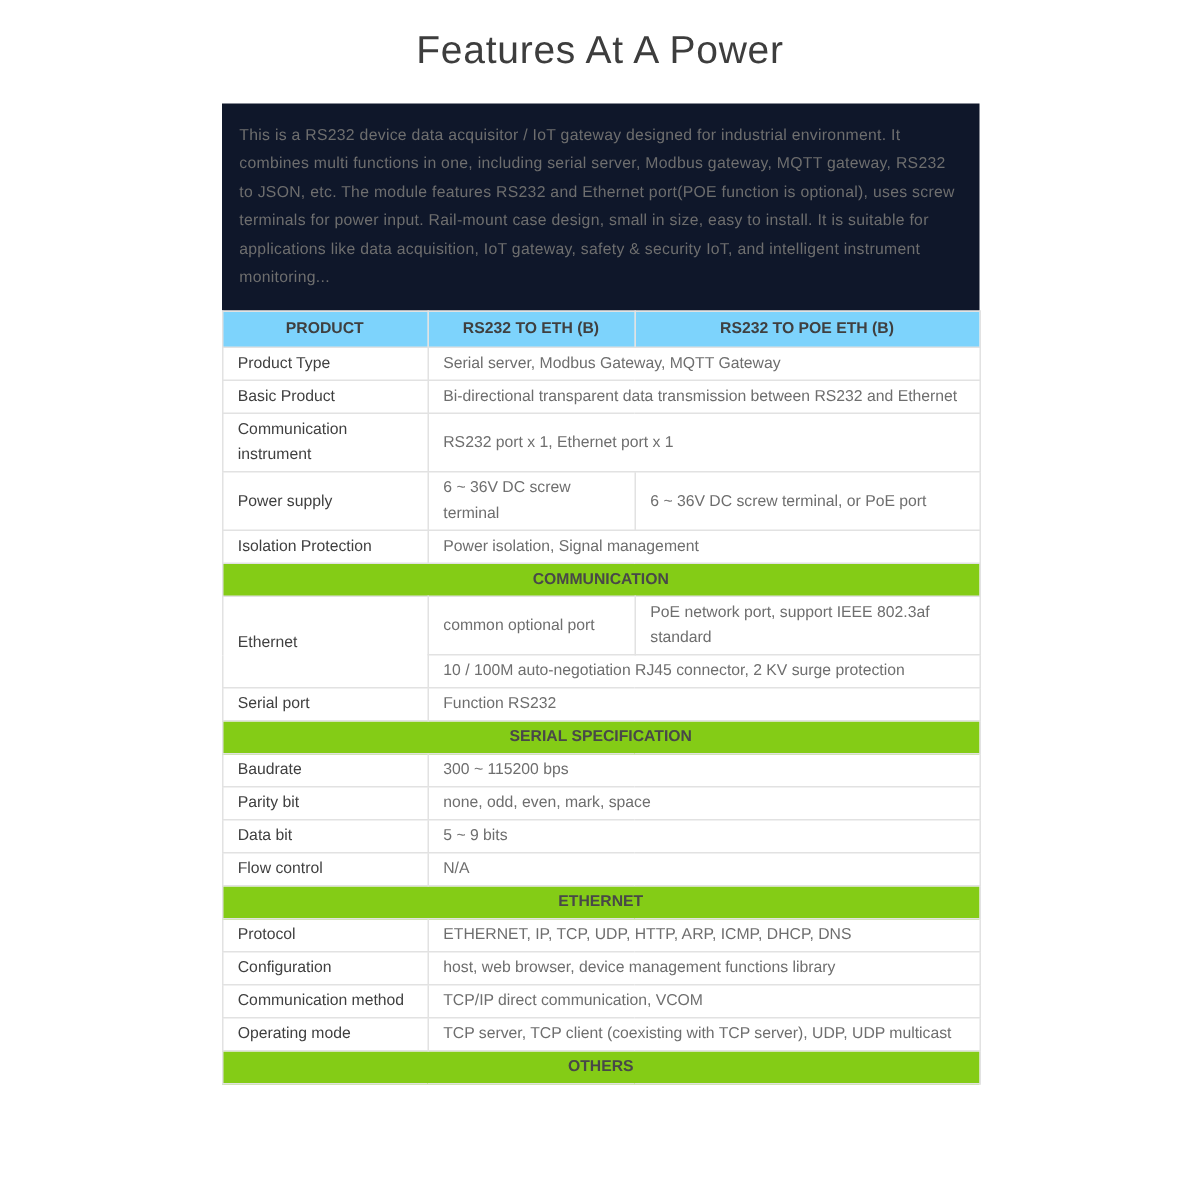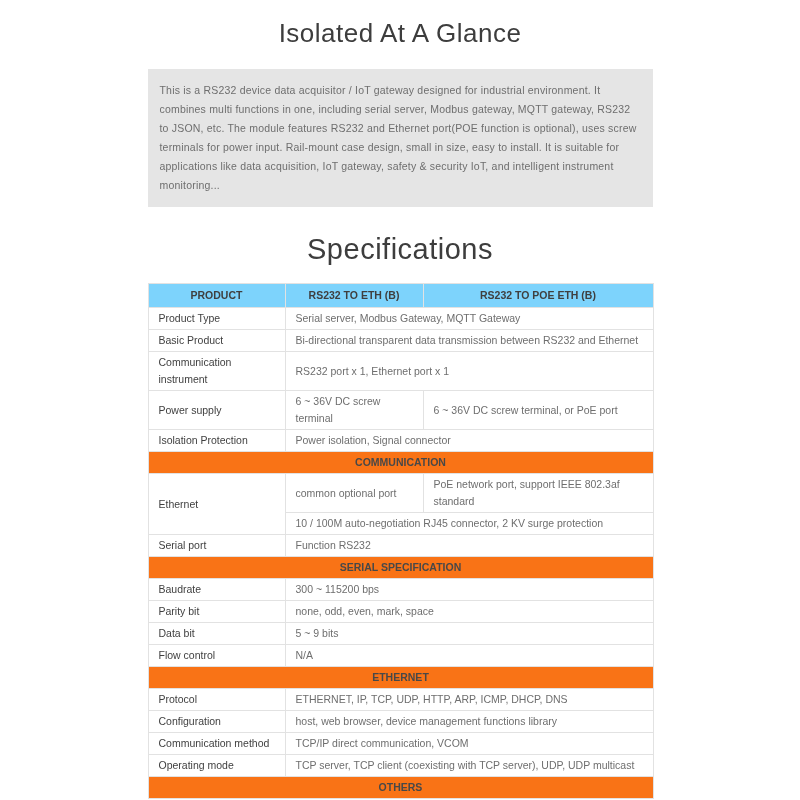--- a/index.html
+++ b/index.html
@@ -83,7 +83,7 @@
 
 <div class="page">
 
-  <h1 class="features-title">Isolated At A Glance</h1>
+  <h1 class="features-title">Features At A Power</h1>
 
   <div class="desc-box">This is a RS232 device data acquisitor / IoT gateway designed for industrial environment. It combines multi functions in one, including serial server, Modbus gateway, MQTT gateway, RS232 to JSON, etc. The module features RS232 and Ethernet port(POE function is optional), uses screw terminals for power input. Rail-mount case design, small in size, easy to install. It is suitable for applications like data acquisition, IoT gateway, safety &amp; security IoT, and intelligent instrument monitoring...</div>
 

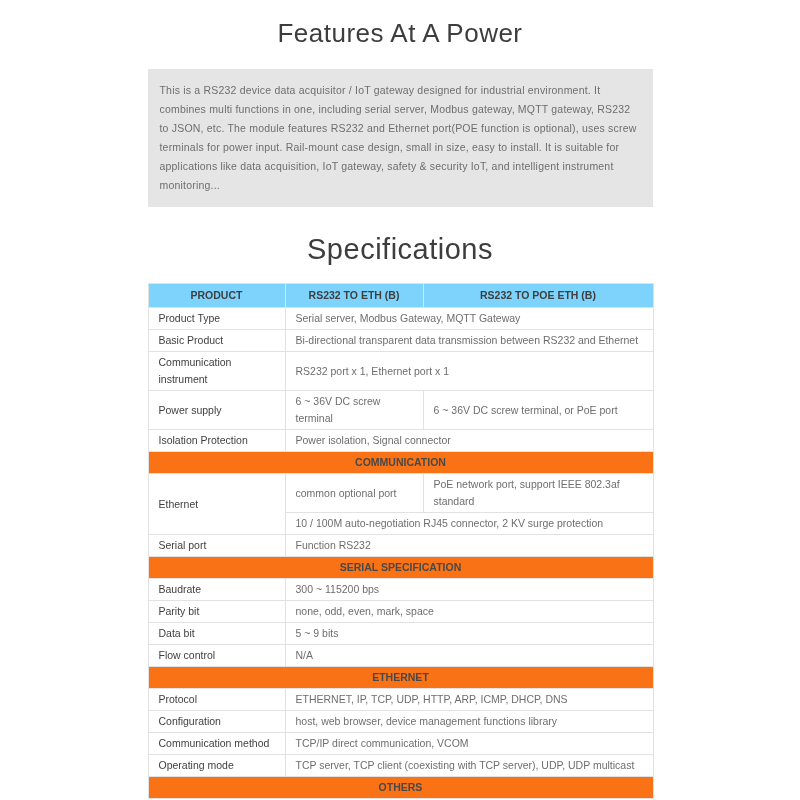--- a/index.html
+++ b/index.html
@@ -23,7 +23,7 @@
     letter-spacing: 0.5px;
   }
   .desc-box {
-    background: #e5e5e5;
+    background: #0f172a;
     padding: 12px 12px;
     font-size: 10.5px;
     line-height: 19px;

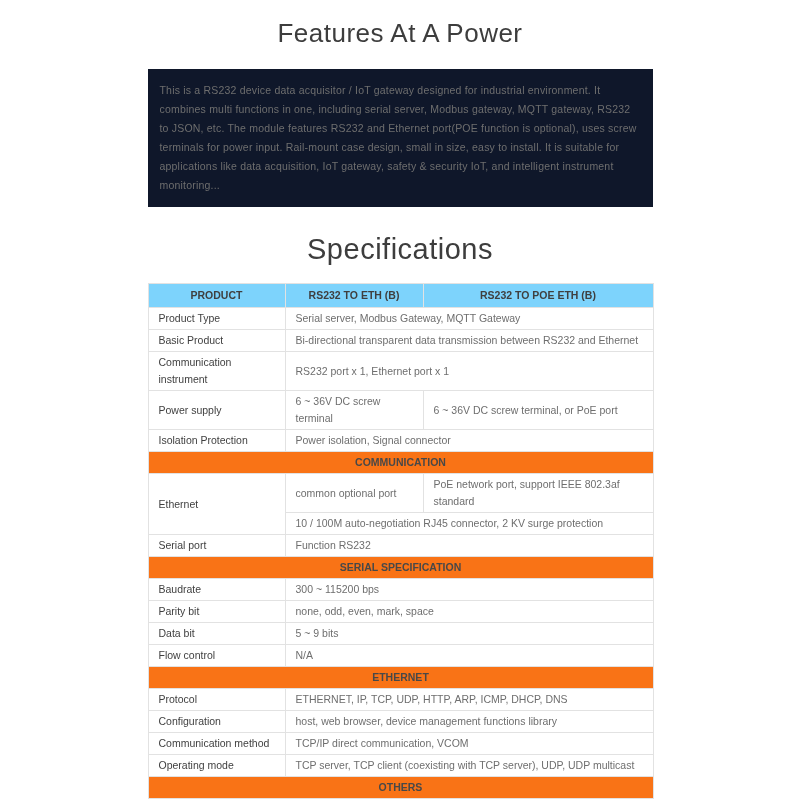--- a/index.html
+++ b/index.html
@@ -87,7 +87,6 @@
 
   <div class="desc-box">This is a RS232 device data acquisitor / IoT gateway designed for industrial environment. It combines multi functions in one, including serial server, Modbus gateway, MQTT gateway, RS232 to JSON, etc. The module features RS232 and Ethernet port(POE function is optional), uses screw terminals for power input. Rail-mount case design, small in size, easy to install. It is suitable for applications like data acquisition, IoT gateway, safety &amp; security IoT, and intelligent instrument monitoring...</div>
 
-  <h2 class="specs-title">Specifications</h2>
 
   <table class="specs">
     <colgroup>

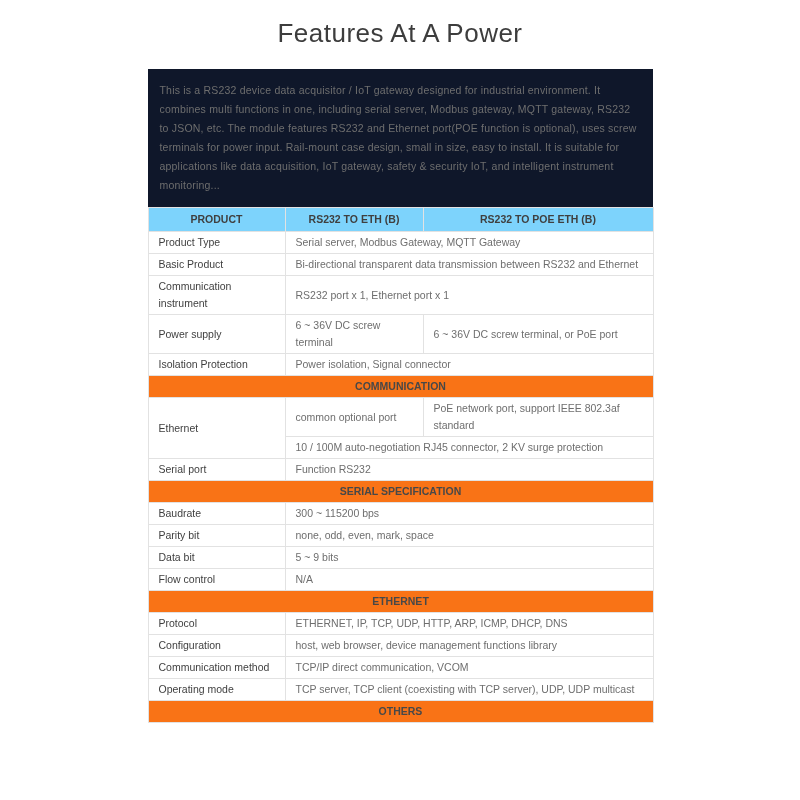--- a/index.html
+++ b/index.html
@@ -125,7 +125,7 @@
 
     <tr>
       <td class="label">Isolation Protection</td>
-      <td class="value" colspan="2">Power isolation, Signal connector</td>
+      <td class="value" colspan="2">Power isolation, Signal management</td>
     </tr>
 
     <tr>

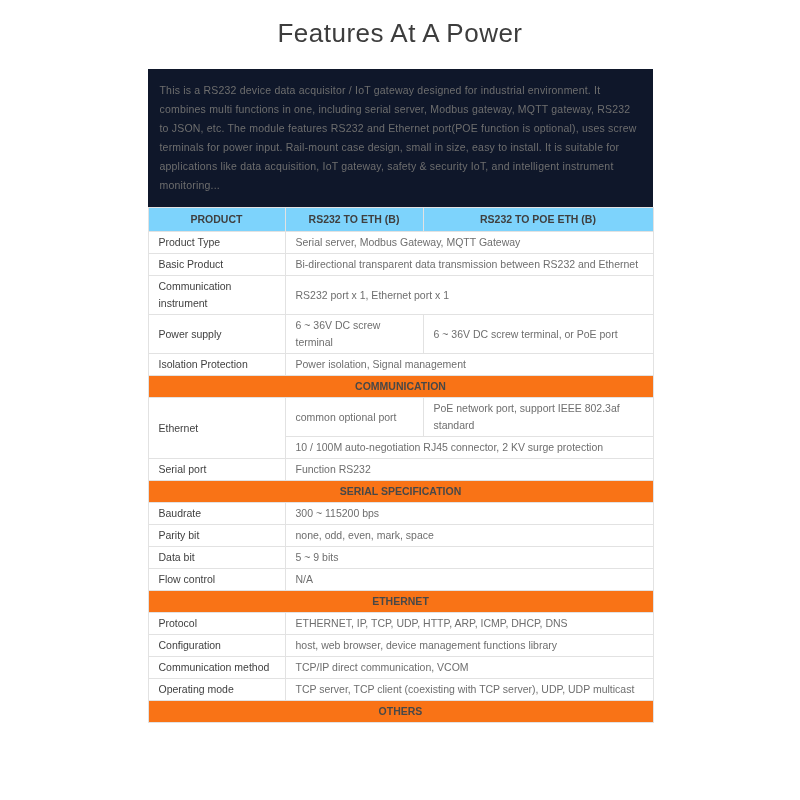--- a/index.html
+++ b/index.html
@@ -71,7 +71,7 @@
     color: #6e6e6e;
   }
   td.section {
-    background: #f97316;
+    background: #84cc16;
     color: #484848;
     font-weight: 700;
     text-align: center;

